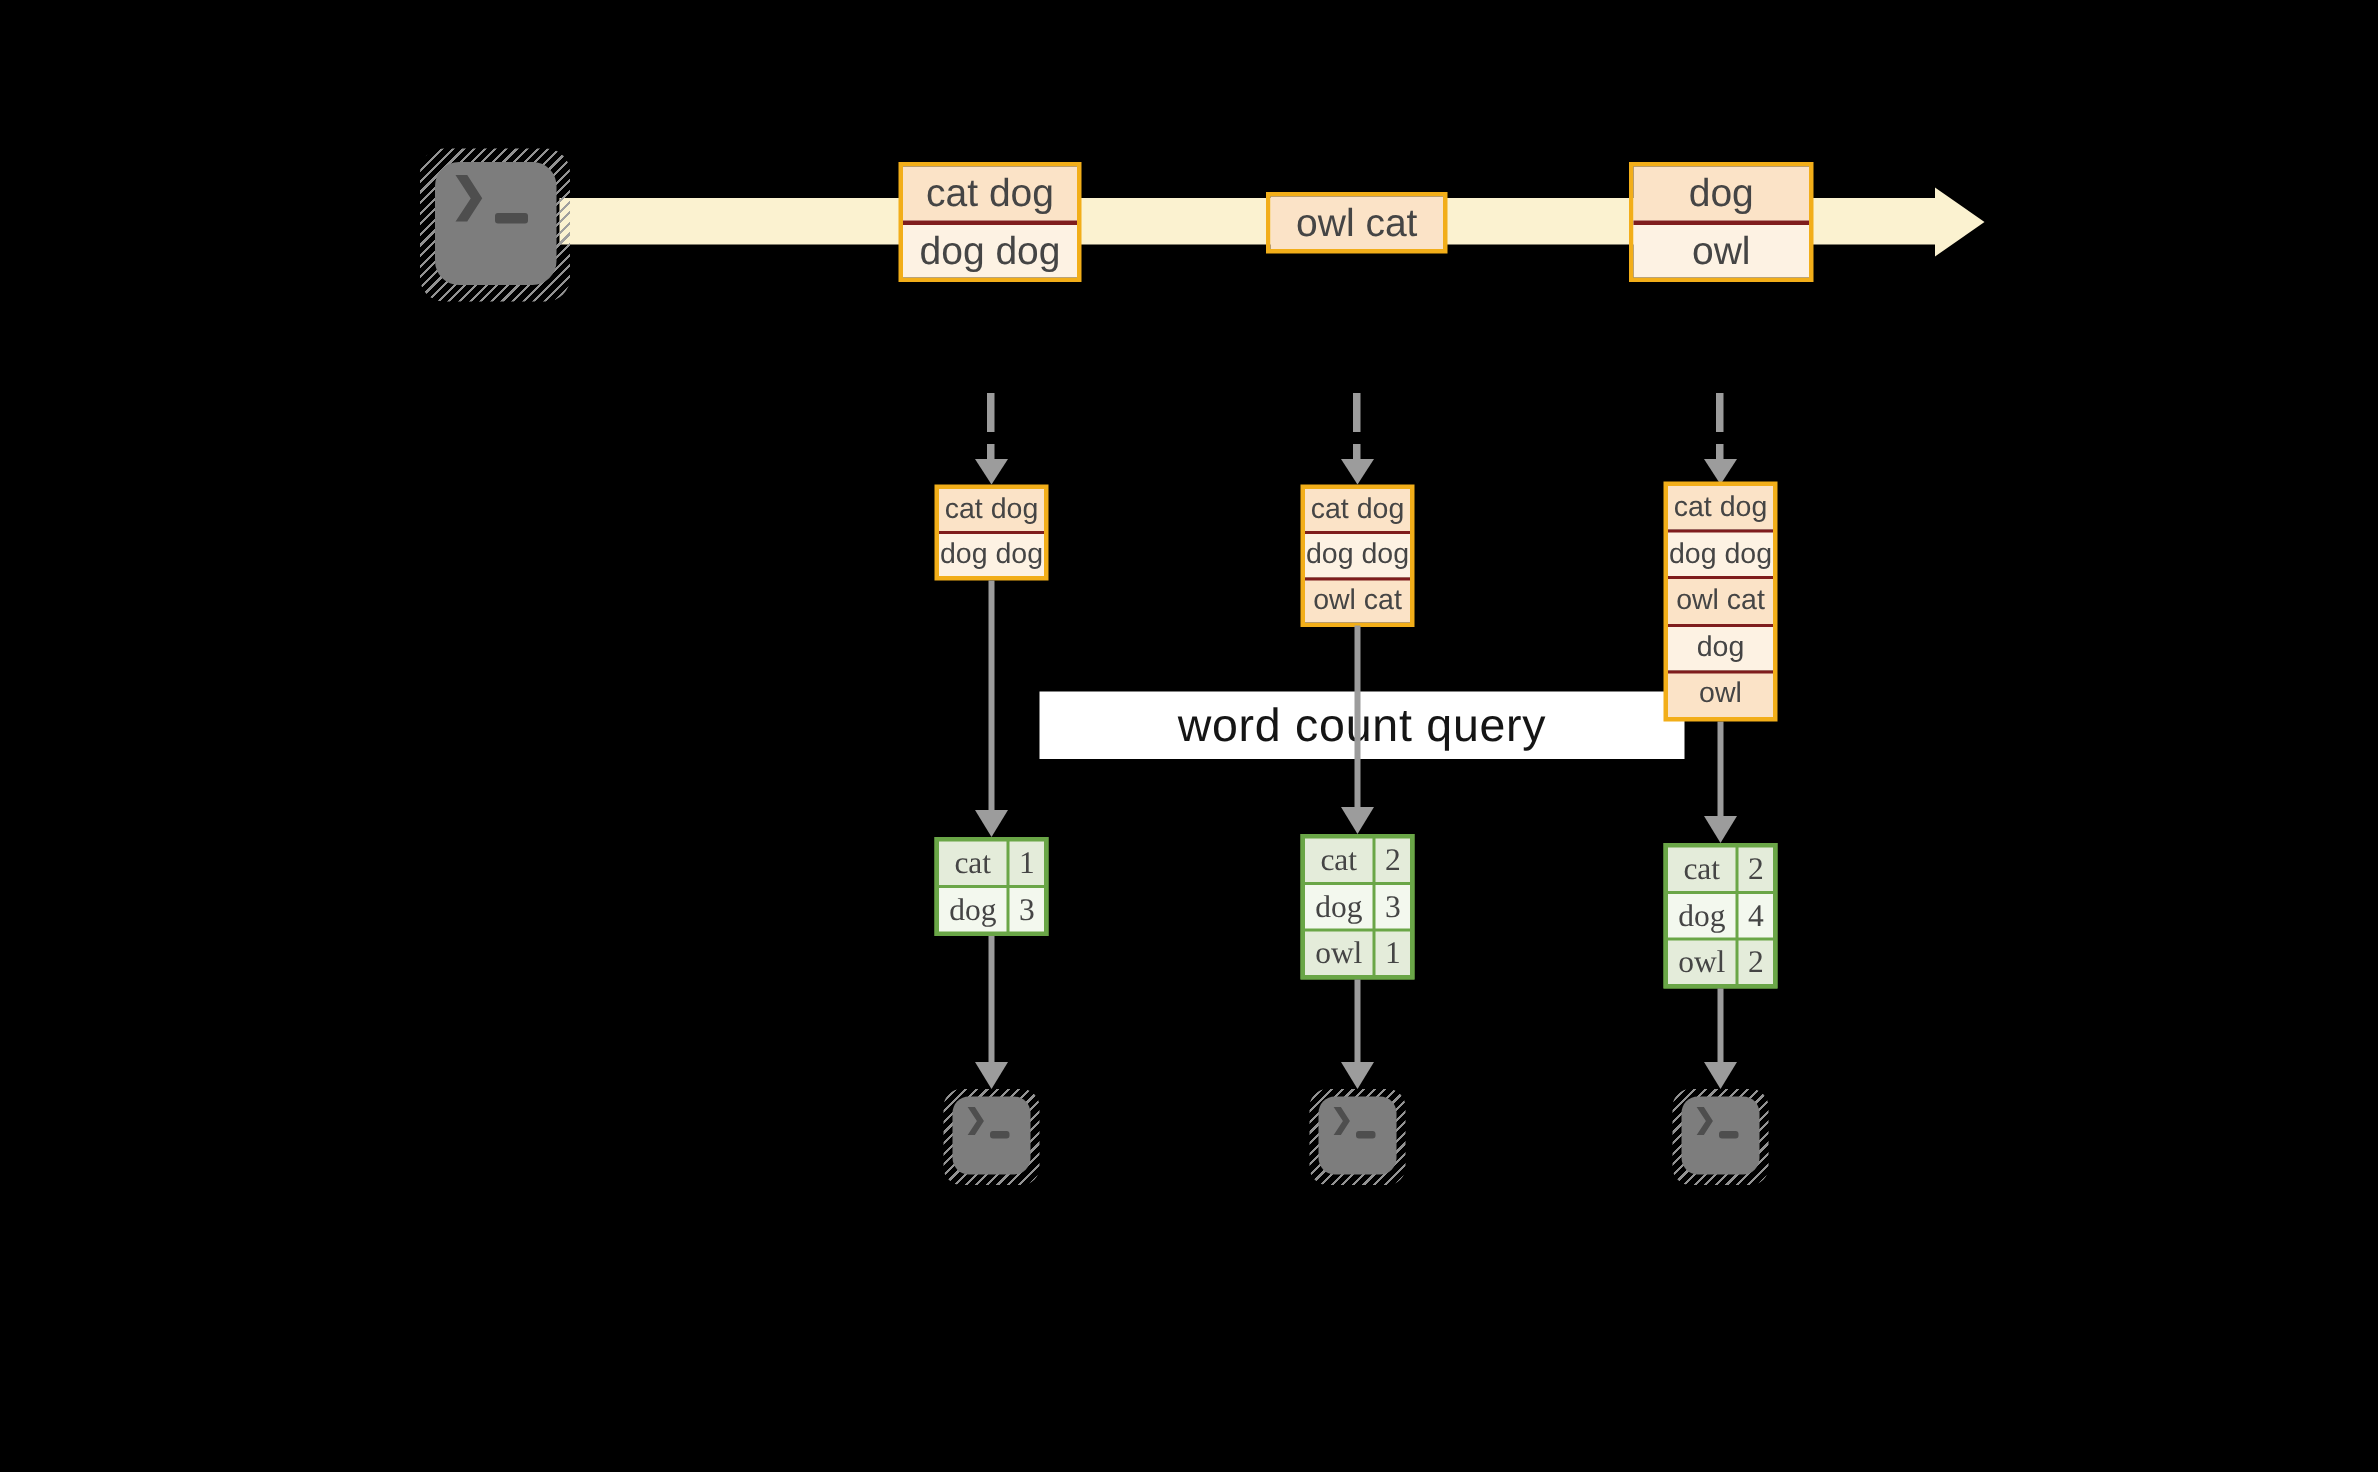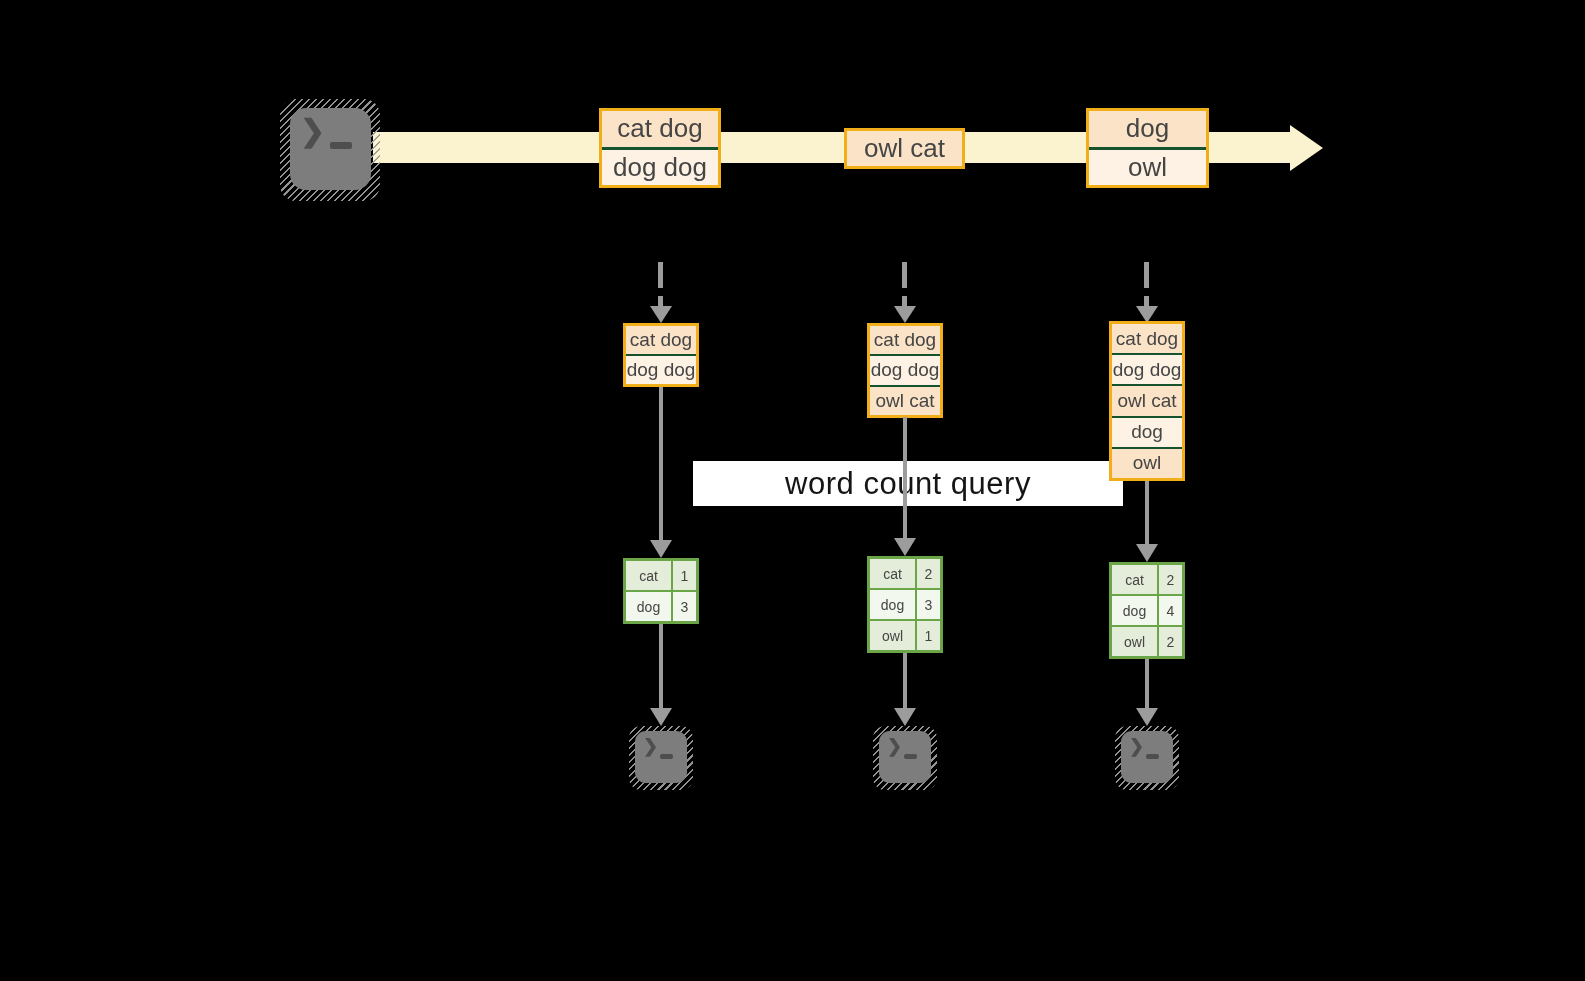--- a/index.html
+++ b/index.html
@@ -19,7 +19,7 @@
   .obox{border:3px solid #f2ae19;display:flex;flex-direction:column;
     box-sizing:border-box;z-index:2;}
   .orow{flex:1;display:flex;align-items:center;justify-content:center;
-    color:#454545;border-top:3px solid #14532d;}
+    color:#454545;border-top:3px solid #7f1d1d;}
   .orow:first-child{border-top:none;}
   .big .orow{font-size:26px;}
   .small .orow{font-size:19px;border-top-width:2.5px;}

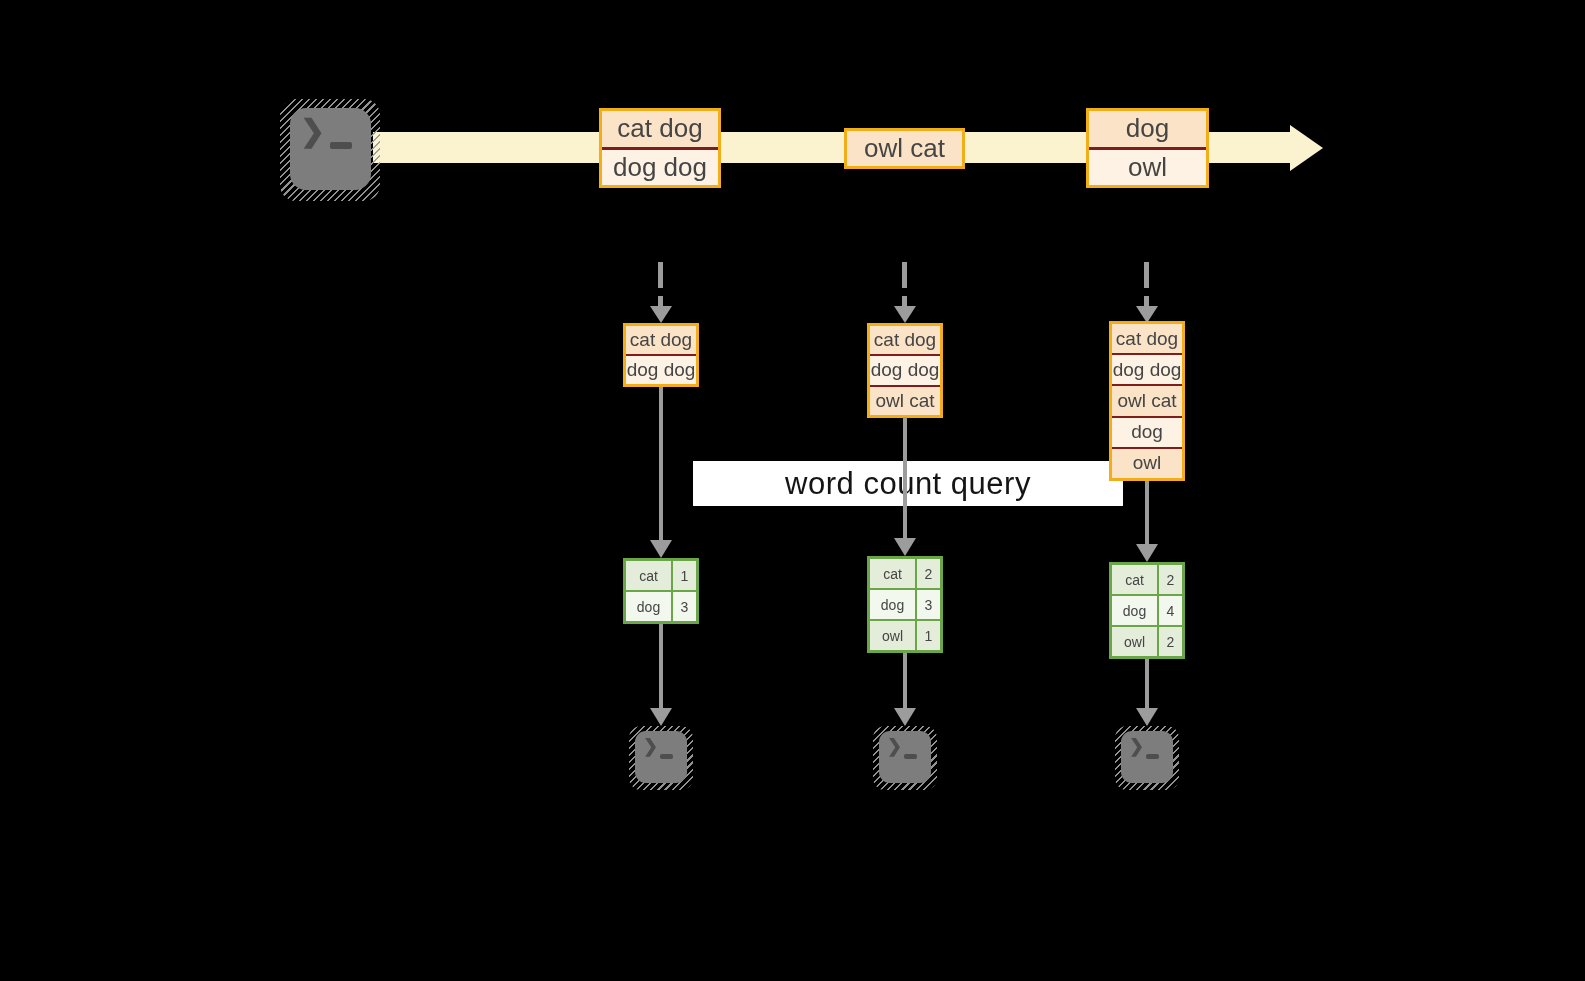--- a/index.html
+++ b/index.html
@@ -30,7 +30,7 @@
   .gtable{box-sizing:border-box;border:3px solid #6aa647;background:#6aa647;
     display:grid;grid-template-columns:45px 23px;grid-auto-rows:29px;gap:2px;z-index:2;}
   .gcell{display:flex;align-items:center;justify-content:center;
-    font-size:14px;color:#454545;}
+    font-size:21px;color:#454545;font-family:Liberation Serif, serif;}
   .ga{background:#e4ecda;}
   .gb{background:#f3f8ee;}
 

